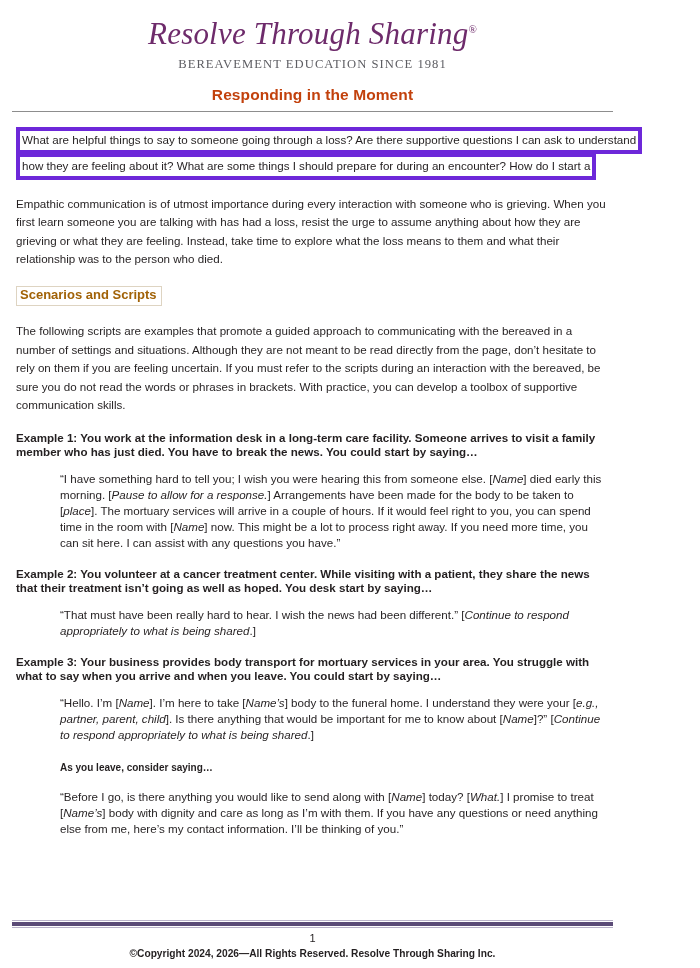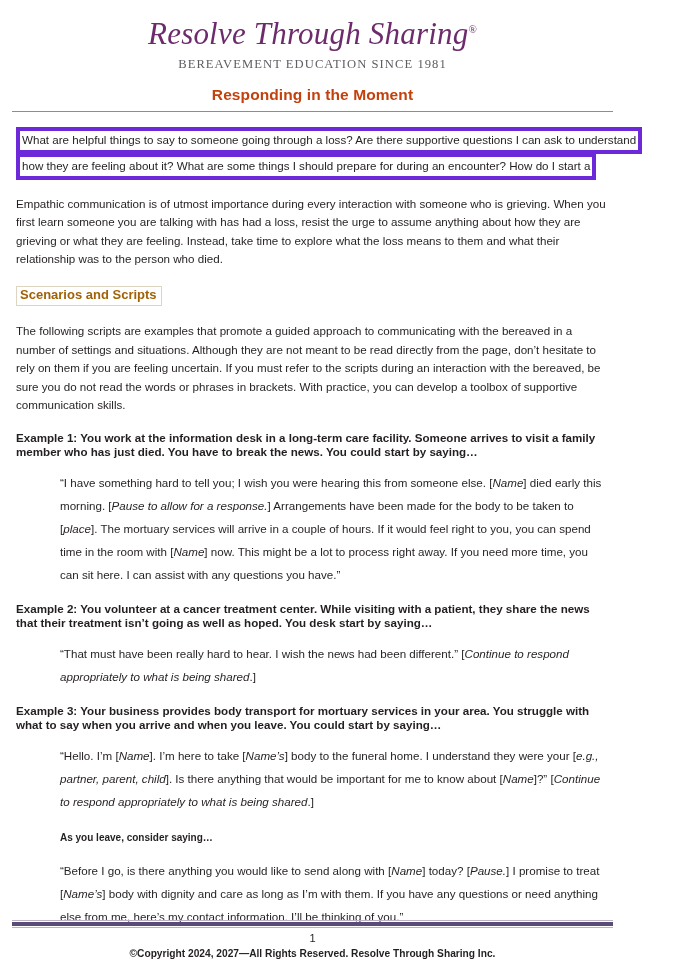--- a/index.html
+++ b/index.html
@@ -115,7 +115,7 @@
   .quote {
     margin: 0 0 0 44px;
     font-size: 11.6px;
-    line-height: 23px;
+    line-height: 16px;
   }
   .subhead {
     margin: 0 0 0 44px;

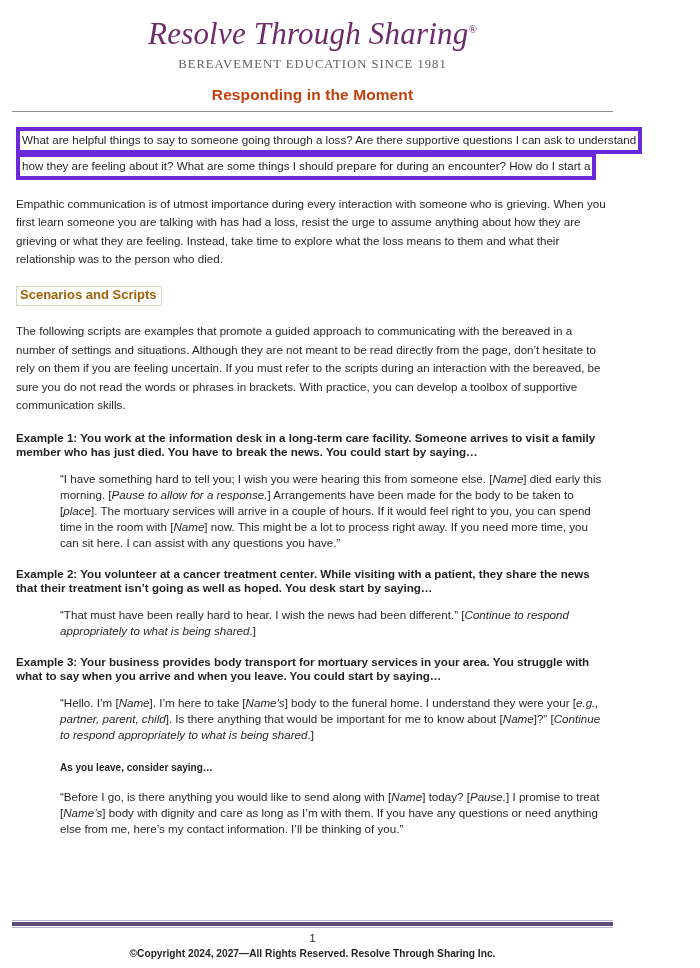--- a/index.html
+++ b/index.html
@@ -220,7 +220,7 @@
 
     <p class="subhead">As you leave, consider saying…</p>
     <div class="gap-sm"></div>
-    <p class="quote">“Before I go, is there anything you would like to send along with [<em>Name</em>] today? [<em>Pause.</em>] I promise to treat [<em>Name’s</em>] body with dignity and care as long as I’m with them. If you have any questions or need anything else from me, here’s my contact information. I’ll be thinking of you.”</p>
+    <p class="quote">“Before I go, is there anything you would like to send along with [<em>Name</em>] today? [<em>What.</em>] I promise to treat [<em>Name’s</em>] body with dignity and care as long as I’m with them. If you have any questions or need anything else from me, here’s my contact information. I’ll be thinking of you.”</p>
 
   </div>
 

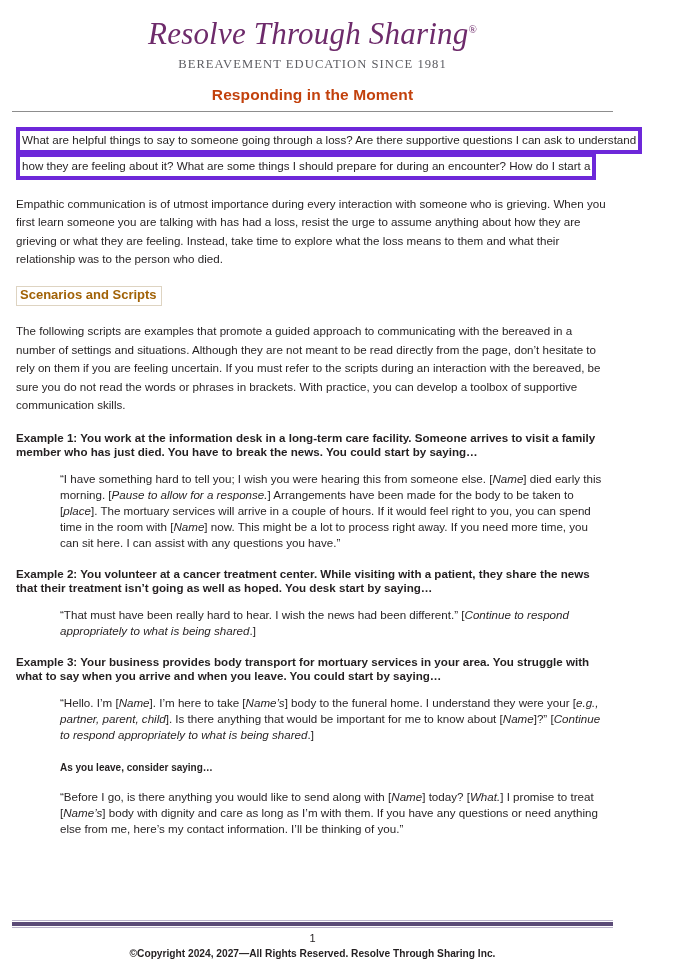--- a/index.html
+++ b/index.html
@@ -229,7 +229,7 @@
     <div class="rule-footer-thick"></div>
     <div class="rule-footer-thin2"></div>
     <div class="page-number">1</div>
-    <div class="copyright">©Copyright 2024, 2027—All Rights Reserved. Resolve Through Sharing Inc.</div>
+    <div class="copyright">©Copyright 2024, 2026—All Rights Reserved. Resolve Through Sharing Inc.</div>
   </div>
 
 </div>

